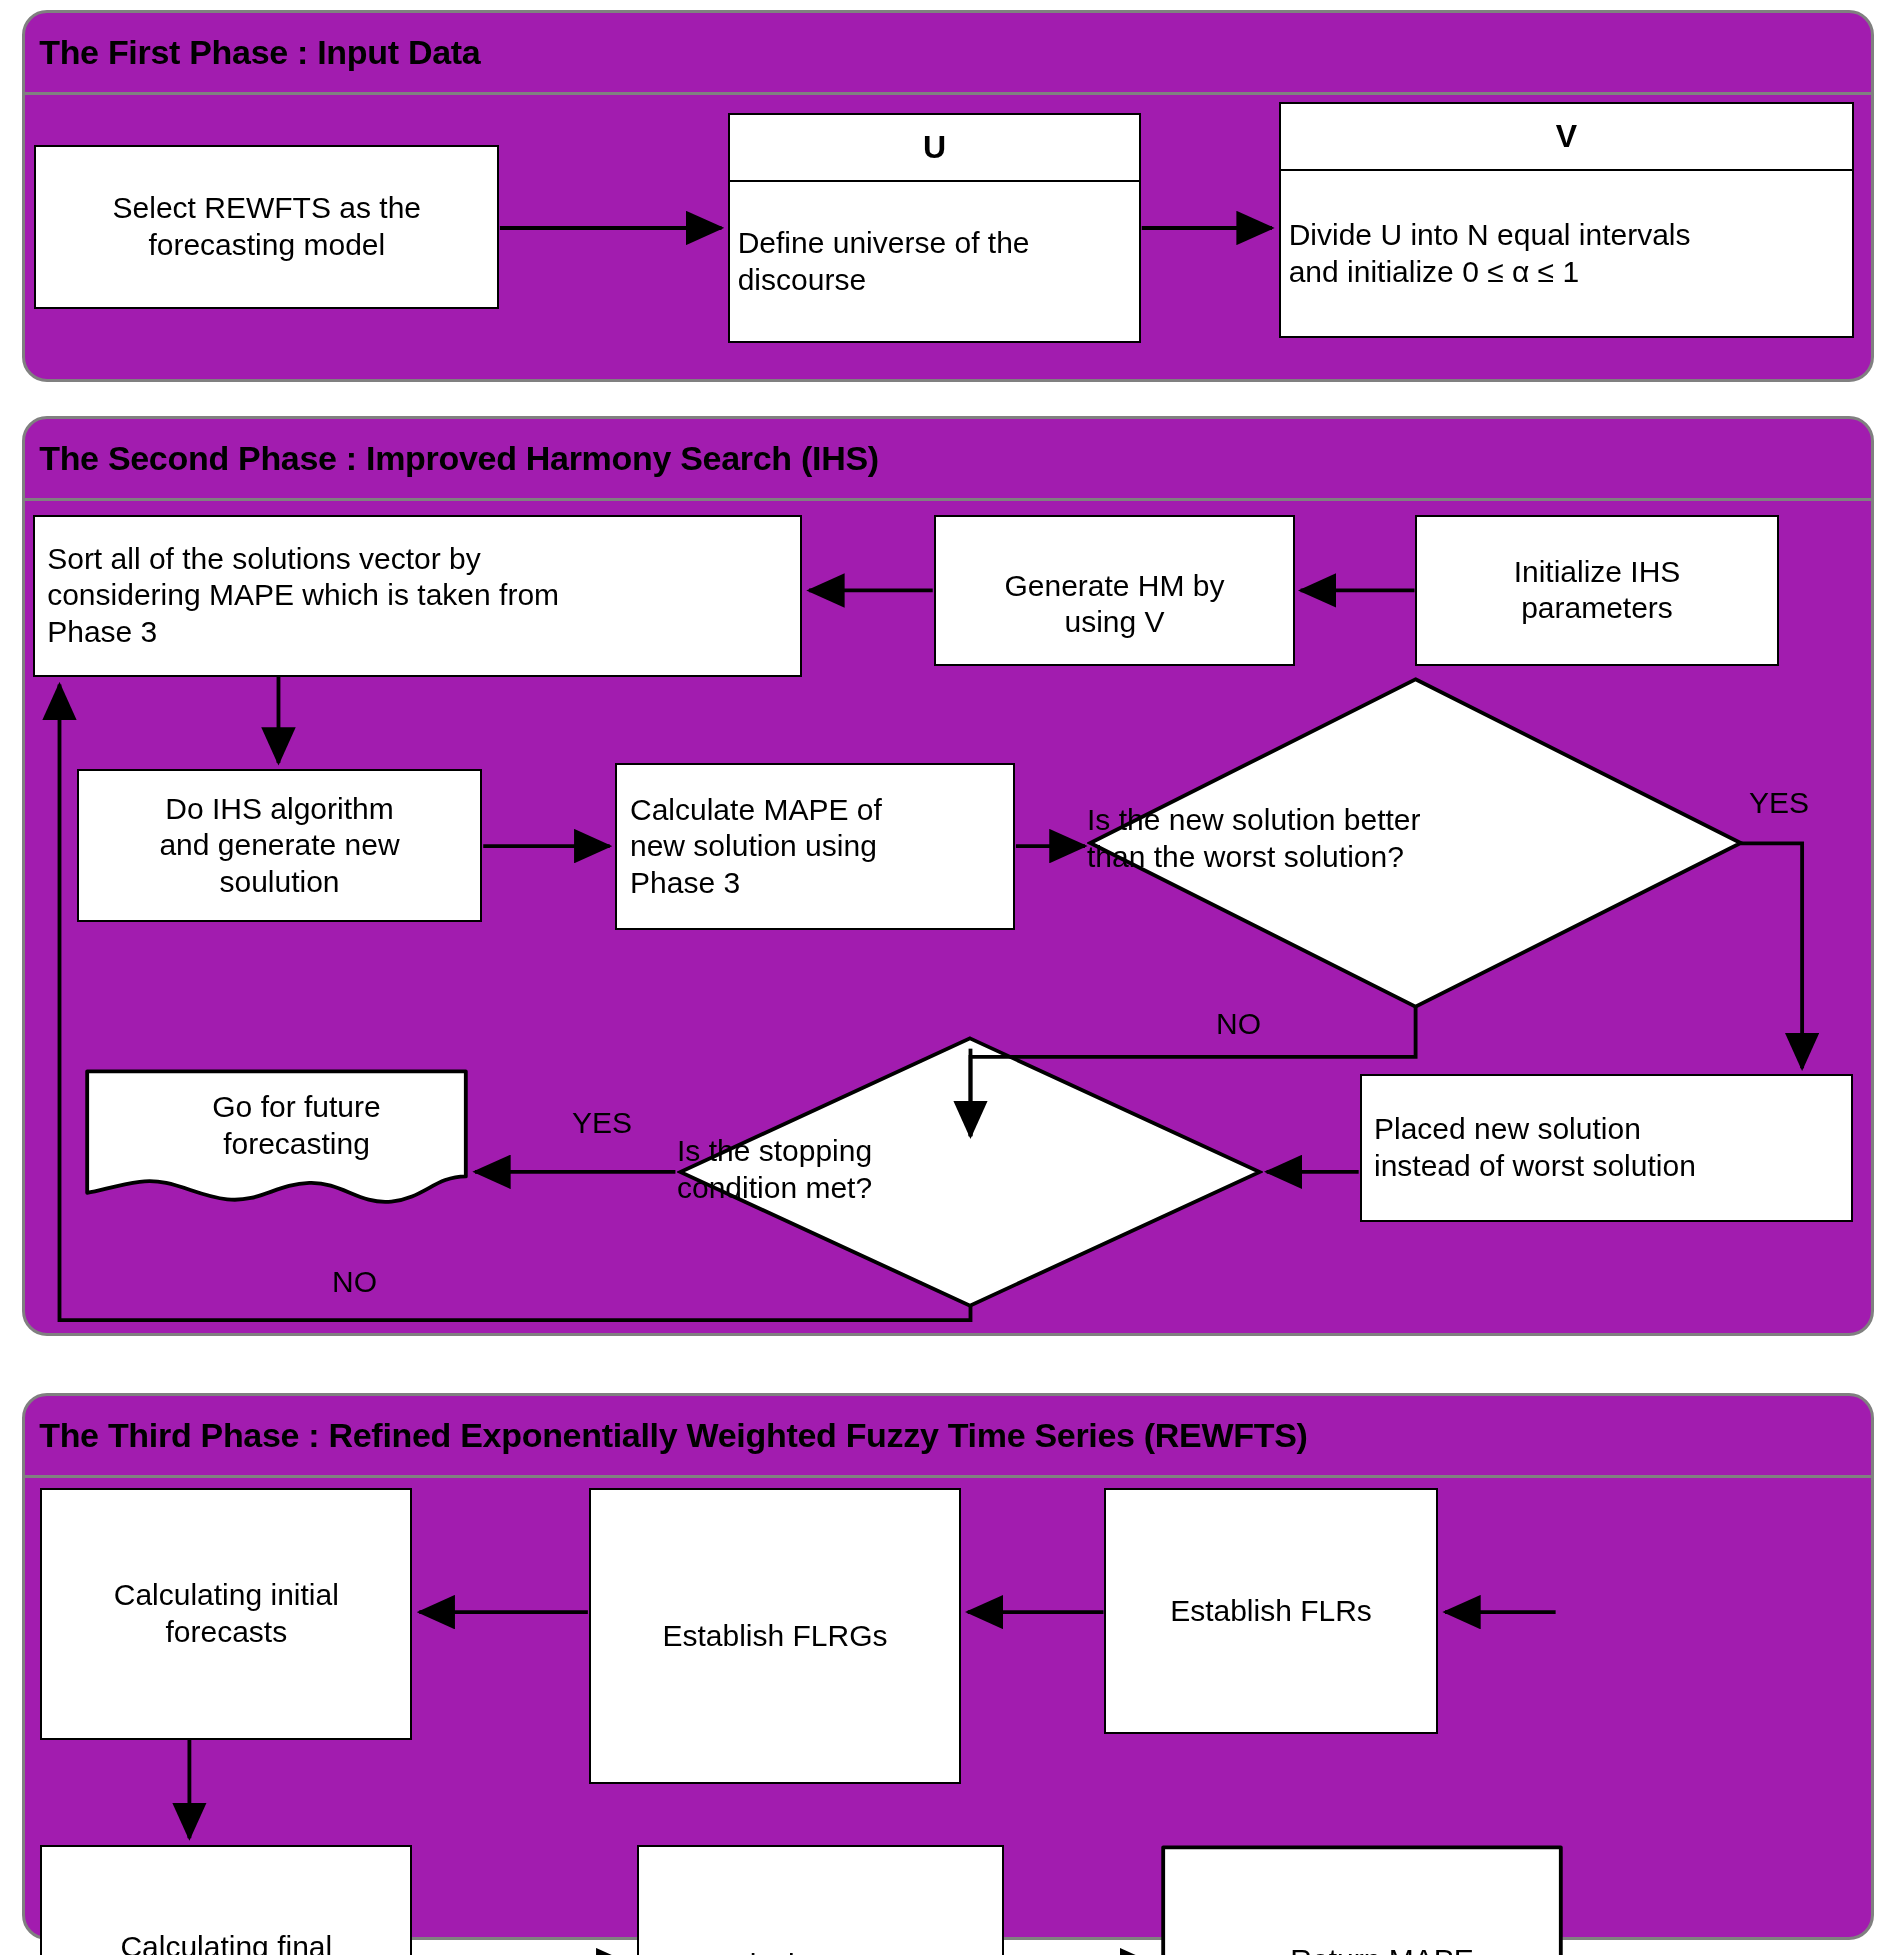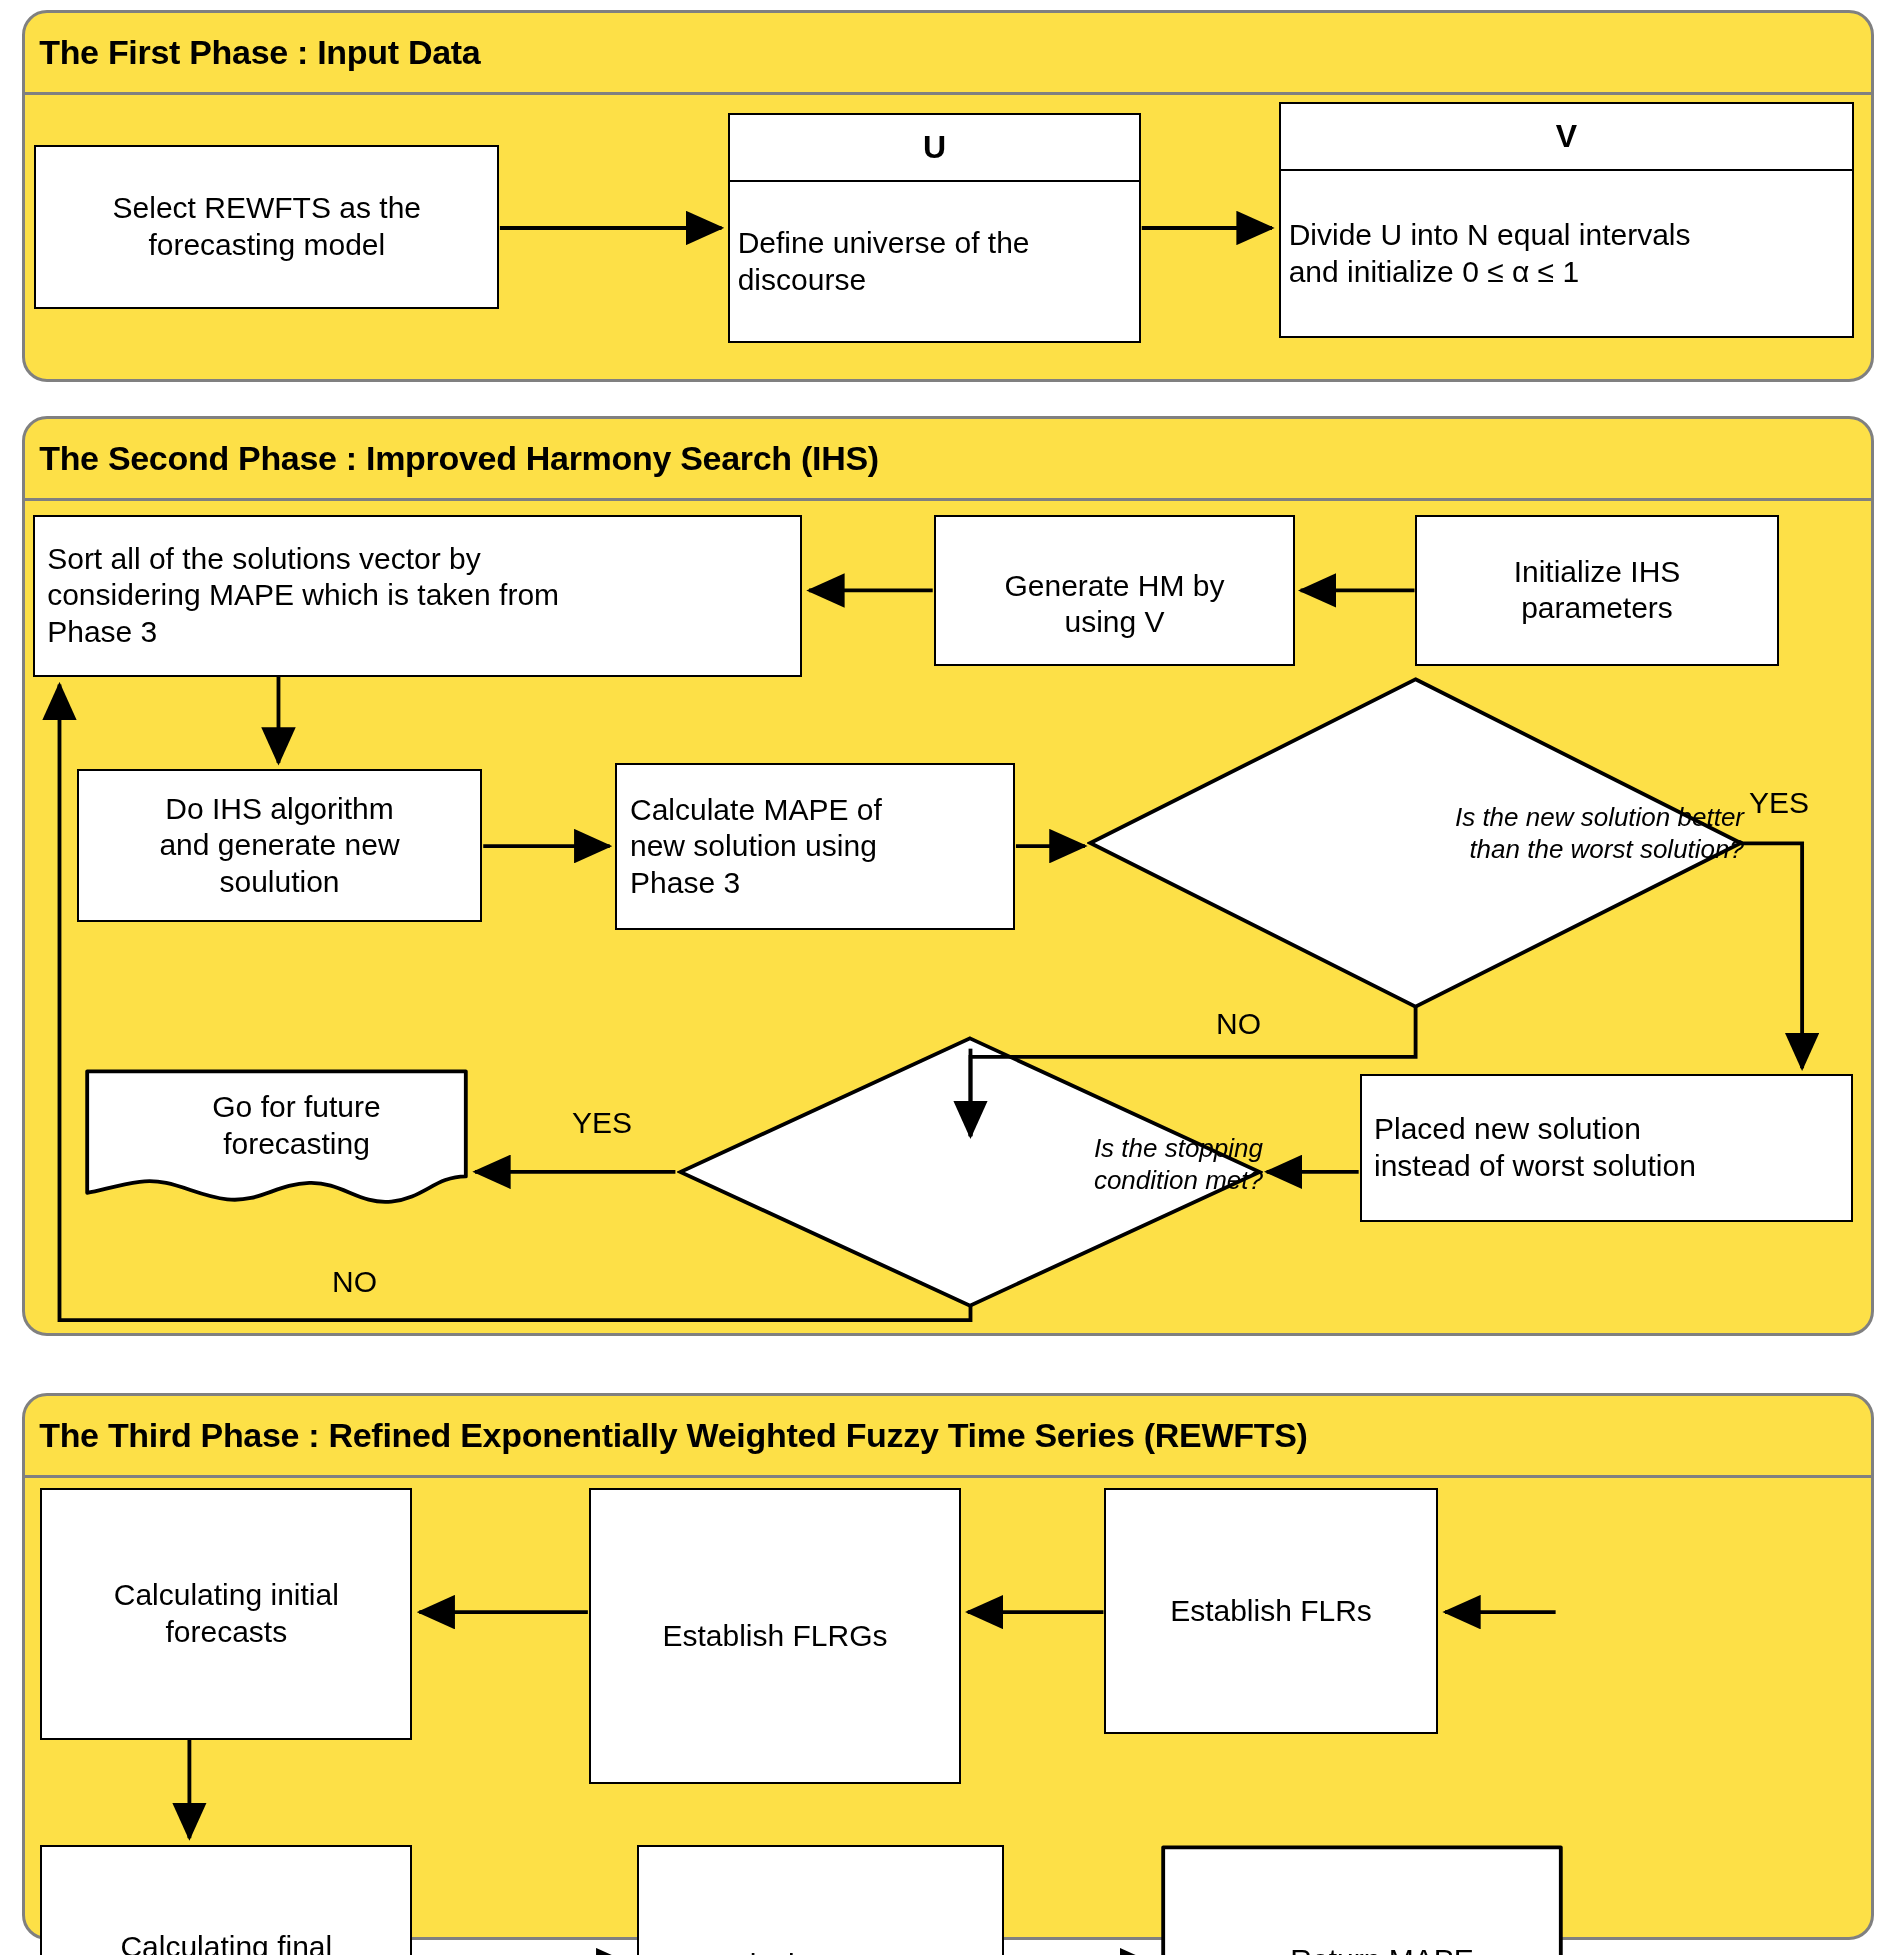--- a/index.html
+++ b/index.html
@@ -16,7 +16,7 @@
     position:absolute;
     border:3.8px solid #808080;
     border-radius:25px;
-    background:#fde047;
+    background:#a21caf;
     box-sizing:border-box;
   }
   .phase-header{

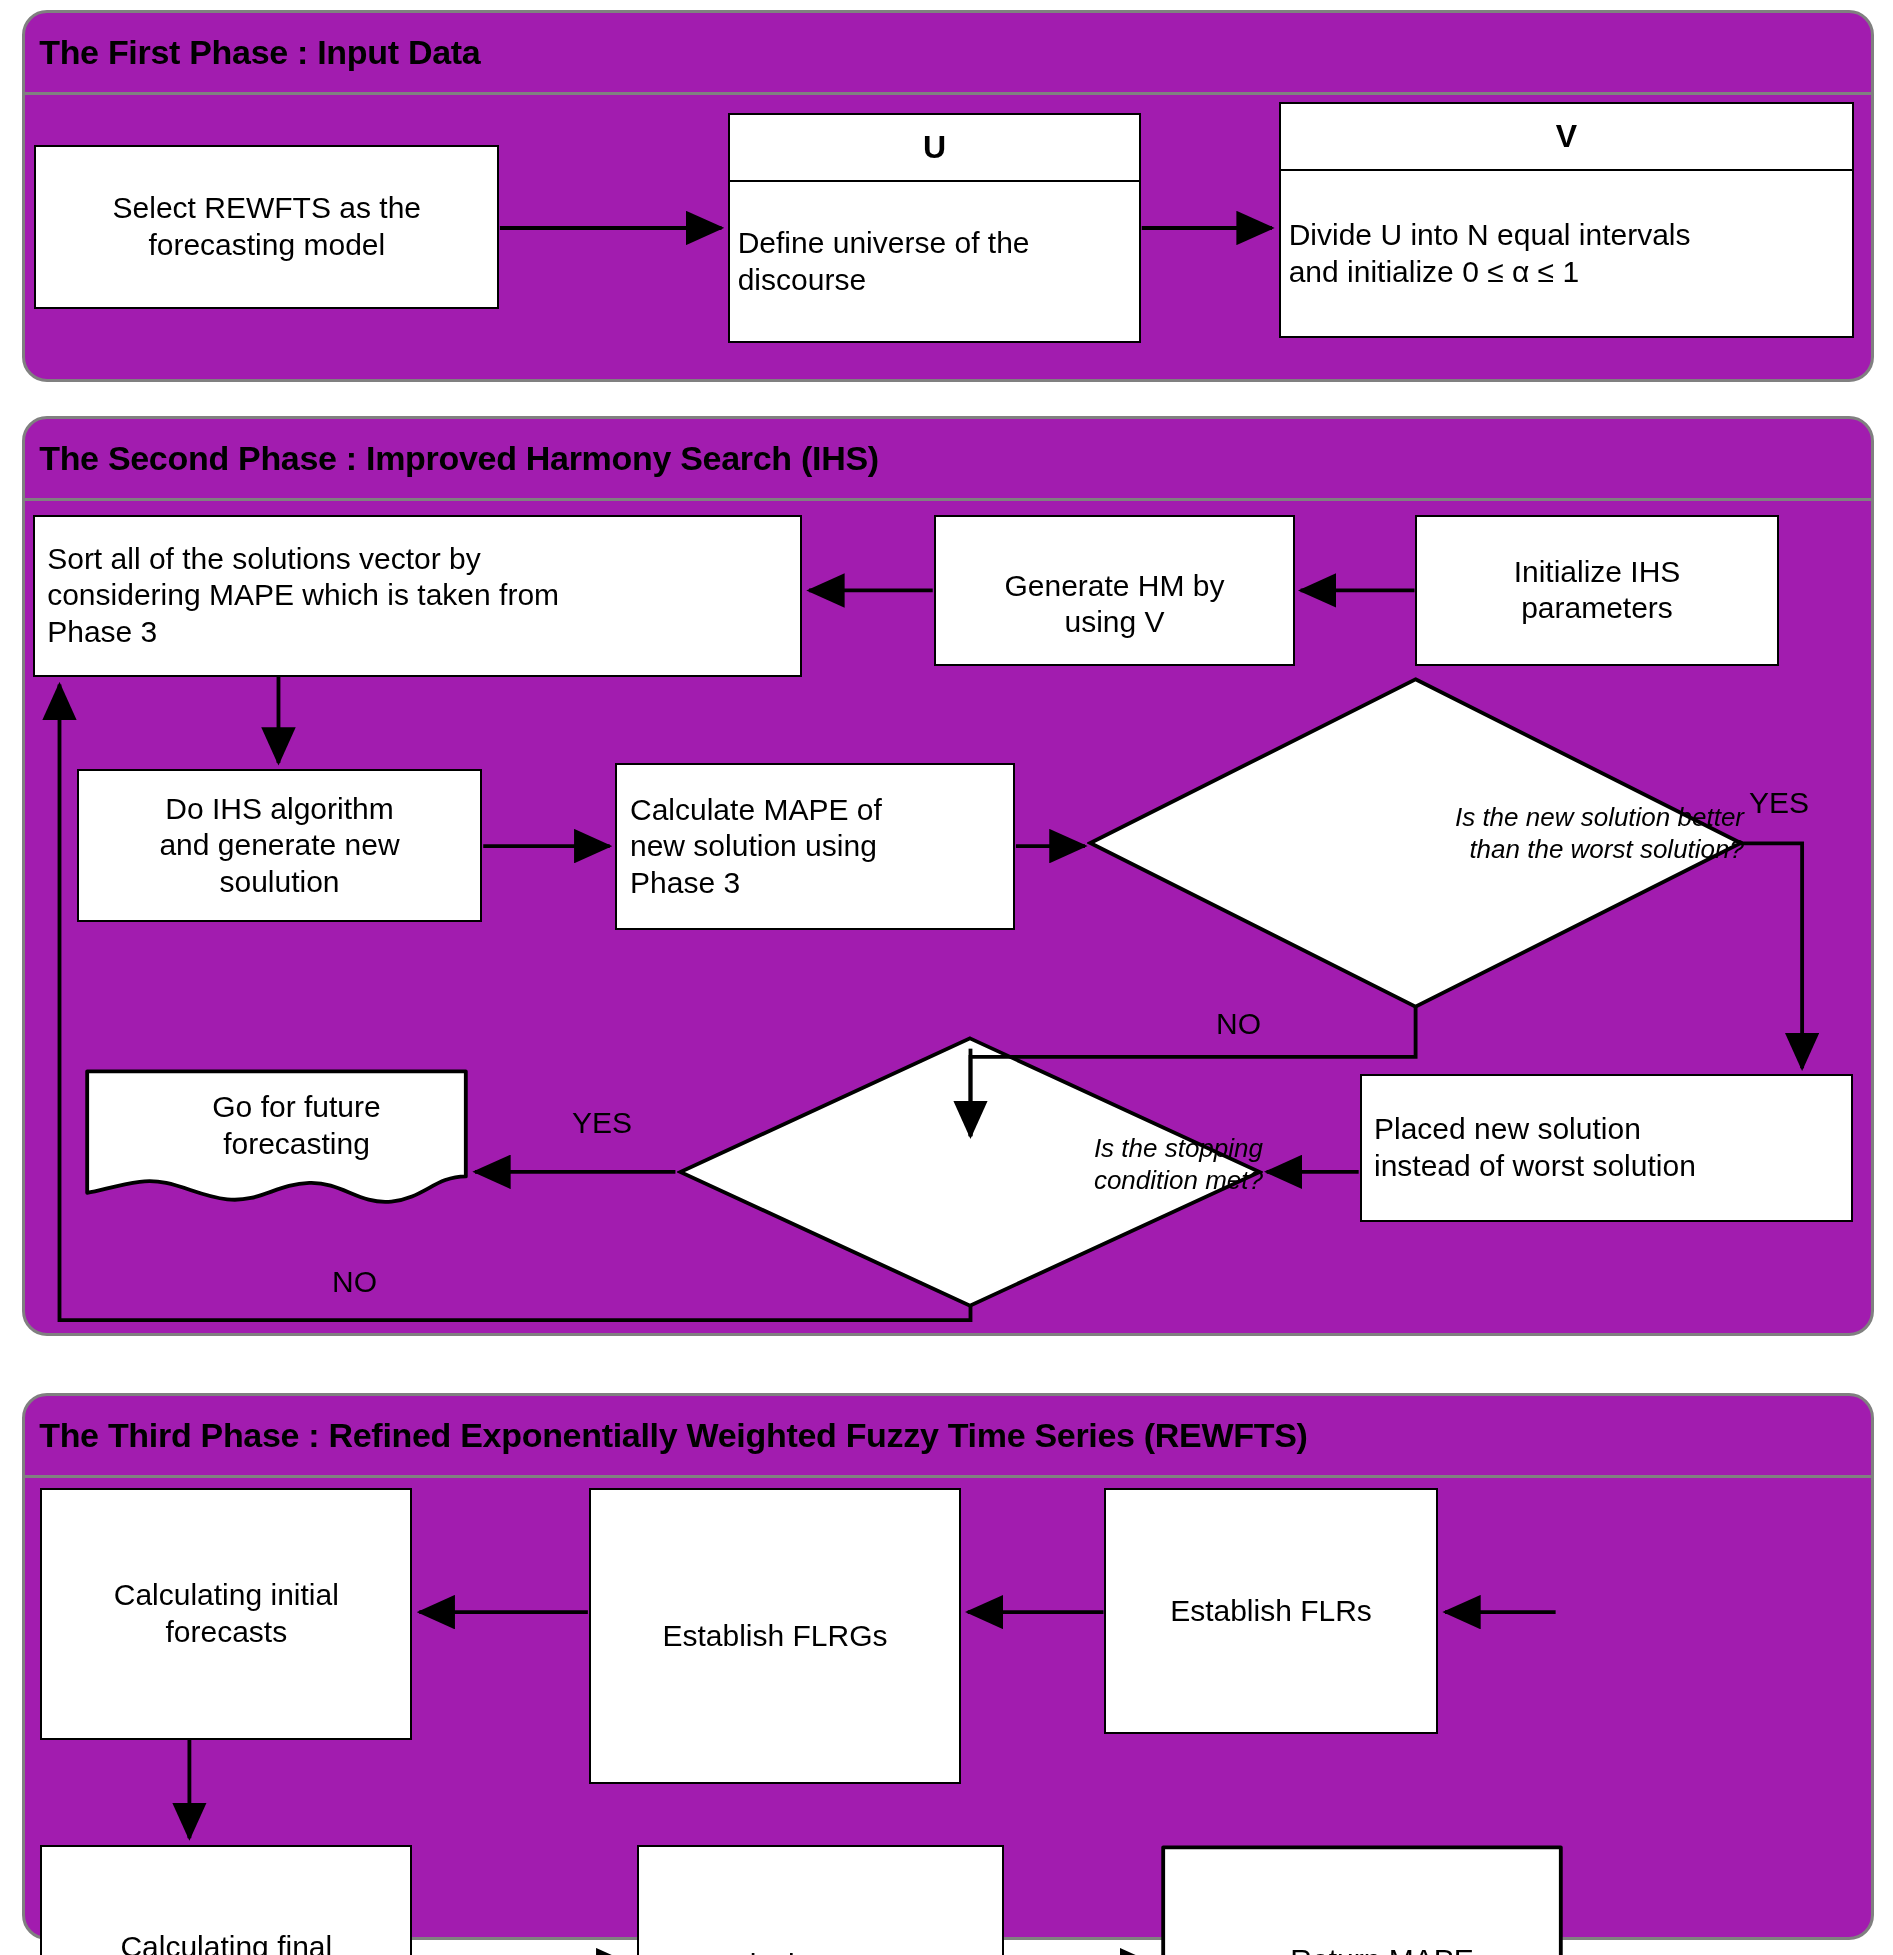--- a/index.html
+++ b/index.html
@@ -94,10 +94,9 @@
   .diamond svg{position:absolute;left:0;top:0;}
   .diamond .dlabel{
     position:absolute;left:0;right:0;
-    text-align:right;
-    font-size:26px;line-height:1.24;color:#000;
+    text-align:left;
+    font-size:30px;line-height:1.24;color:#000;
     pointer-events:none;
-    font-style:italic;
   }
 
   

